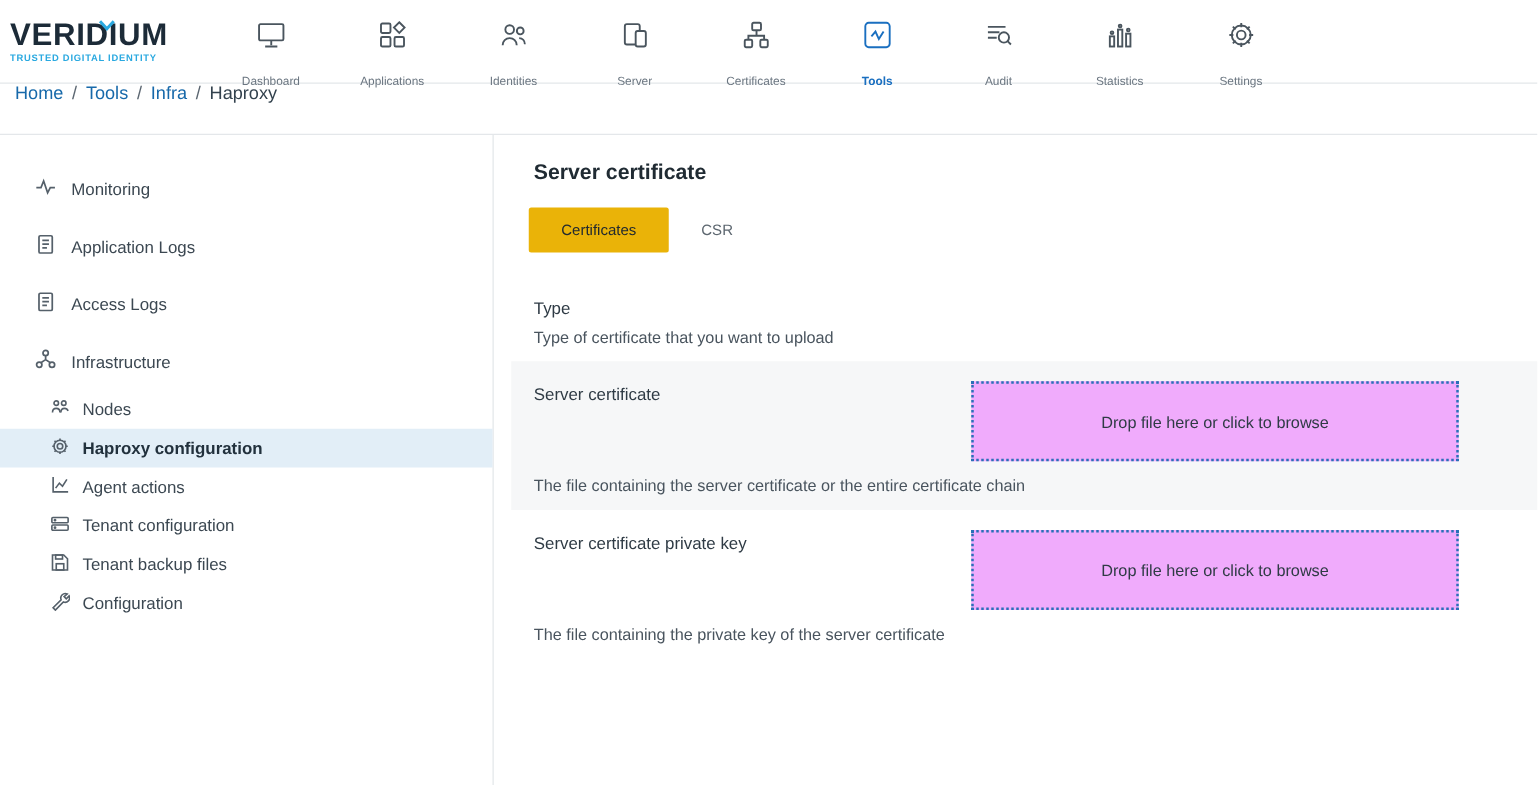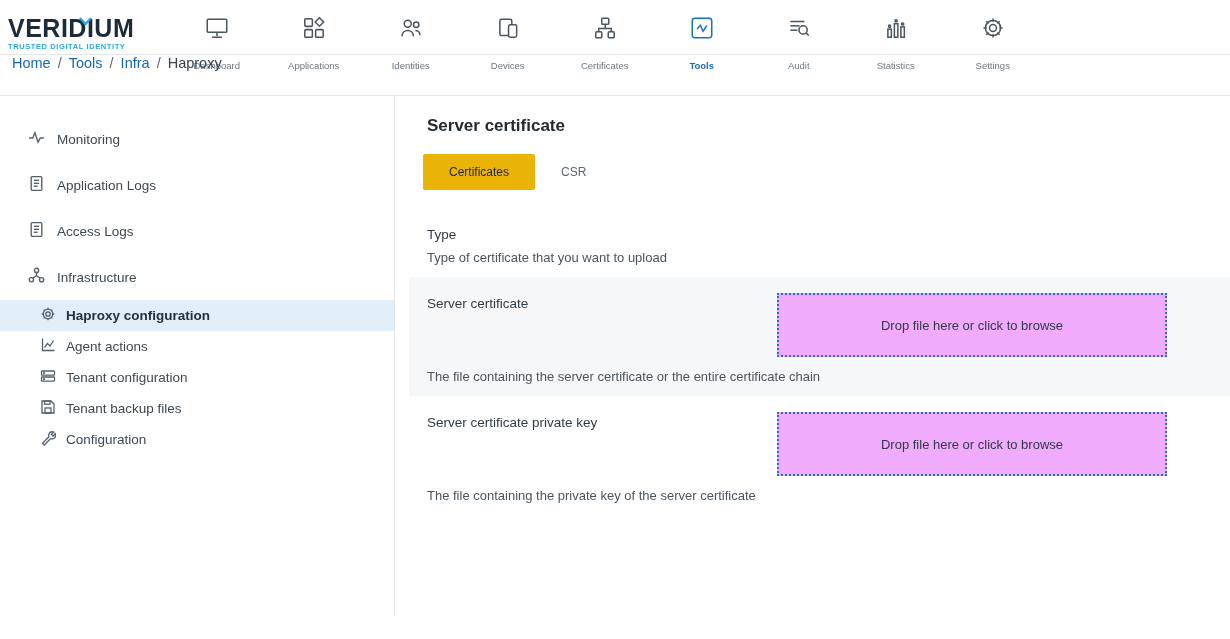--- a/index.html
+++ b/index.html
@@ -7,7 +7,7 @@
     font-family:"Liberation Sans", sans-serif; color:#3c4852; }
 
   
-  .topbar { height:55px; border-bottom:1px solid #e4e7ea; display:flex; align-items:flex-start; }
+  .topbar { height:67px; border-bottom:1px solid #e4e7ea; display:flex; align-items:flex-start; }
   .logo { margin:16px 0 0 8px; position:relative; cursor:default; }
   .logo-word { font-size:25px; font-weight:700; letter-spacing:.5px; color:#1c2b38; line-height:1; }
   .logo-check { position:absolute; top:-4px; left:71px; }

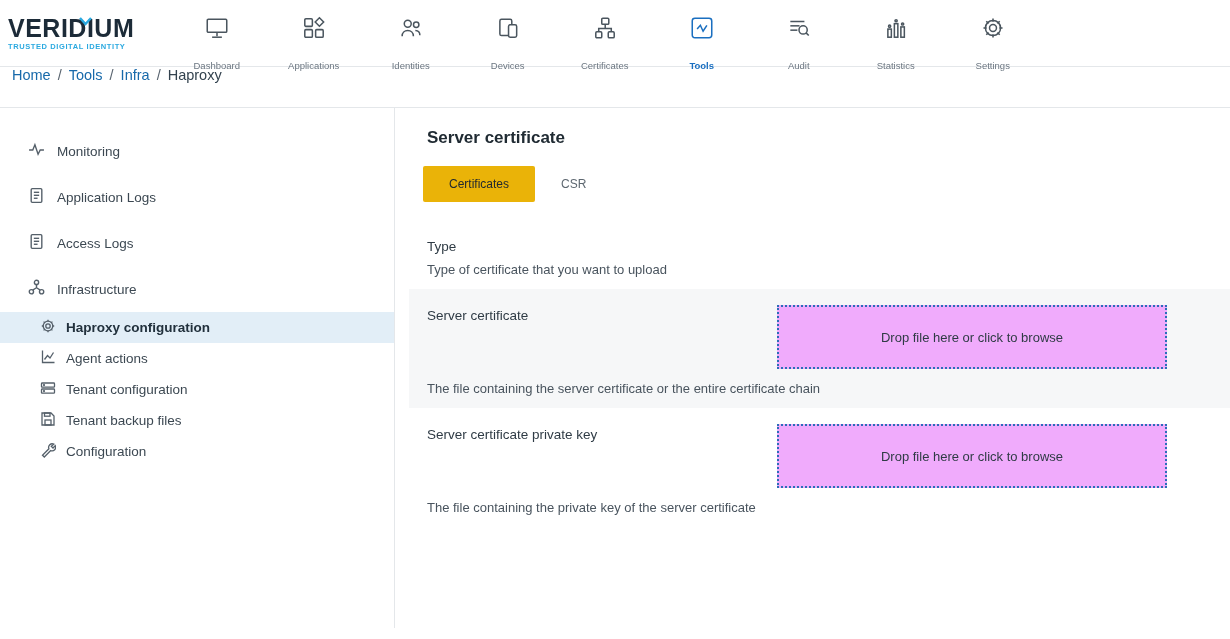--- a/index.html
+++ b/index.html
@@ -117,7 +117,7 @@
             <rect x="12.5" y="9" width="7.5" height="11.5" rx="1.5" fill="#fff"></rect>
           </svg>
       </div>
-      <div class="nav-label">Devices</div>
+      <div class="nav-label">Server</div>
     </div>
     <div class="nav-item">
       <div class="nav-icon">

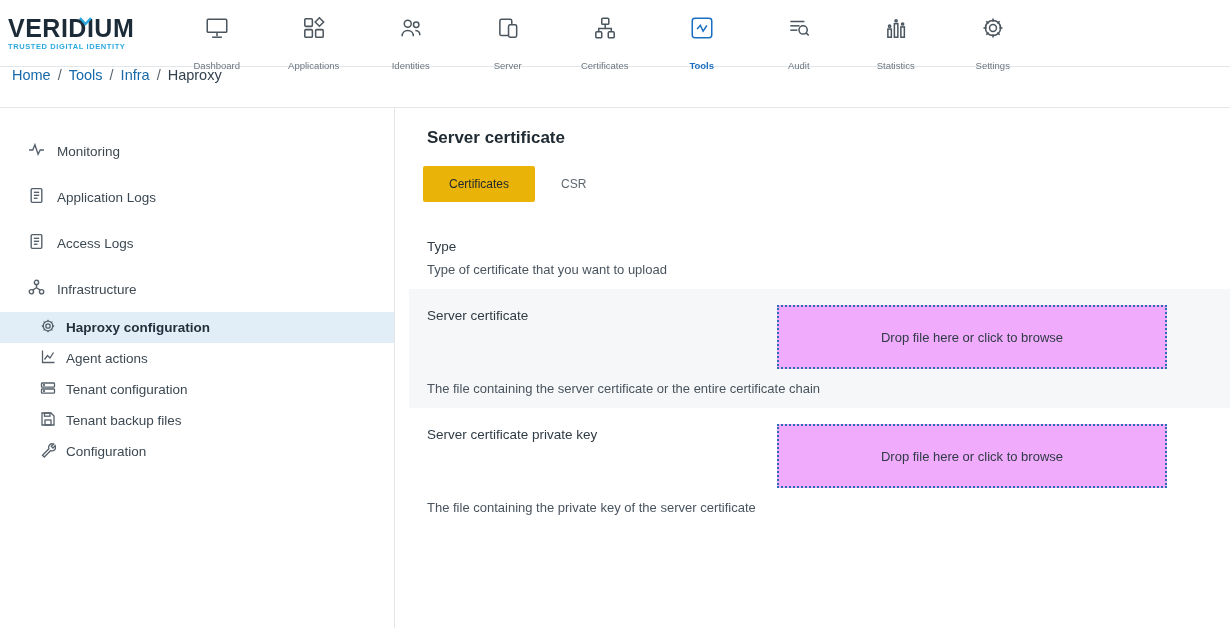--- a/index.html
+++ b/index.html
@@ -232,6 +232,17 @@
       <span>Infrastructure</span>
     </div>
 
+    <div class="side-item side-sub">
+      <span>
+        <svg width="16" height="16" viewBox="0 0 16 16">
+            <circle cx="5" cy="4.5" r="1.8"></circle>
+            <path d="M2 12c0-2 1.3-3.3 3-3.3S8 10 8 12"></path>
+            <circle cx="11" cy="4.5" r="1.8"></circle>
+            <path d="M8.7 12c0-2 1.3-3.3 3-3.3 1.3 0 2.3.8 2.8 2"></path>
+          </svg>
+      </span>
+      <span>Nodes</span>
+    </div>
     <div class="side-item side-sub active">
       <span>
         <svg width="16" height="16" viewBox="0 0 16 16">

